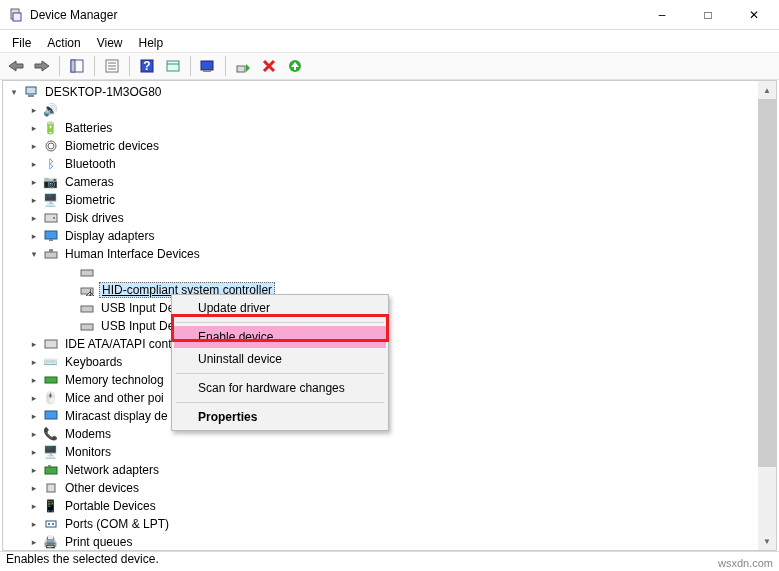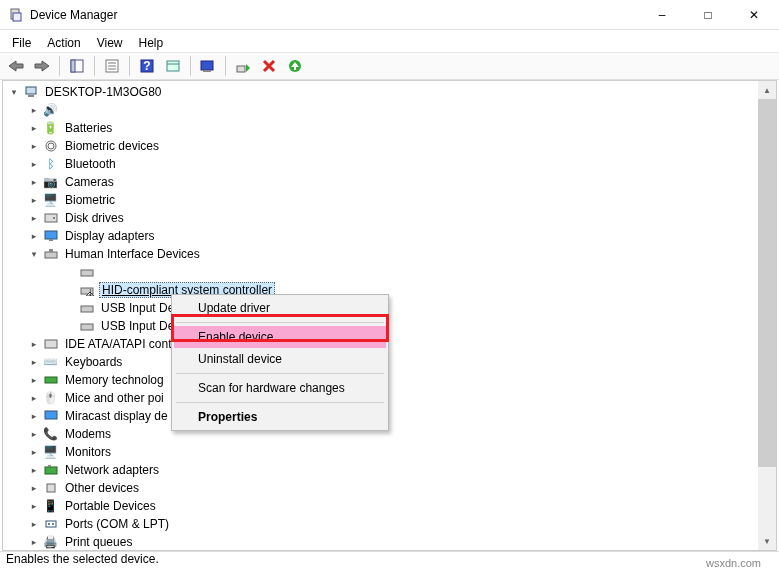--- a/index.html
+++ b/index.html
@@ -32,7 +32,7 @@
 .label { padding: 0 2px; }
 
 .statusbar { height: 20px; display:flex; align-items:flex-start; padding: 0 6px; border-top:1px solid #ddd; font-size:11px; }
-.watermark { position:absolute; right:18px; bottom:2px; font-size:11px; color:#888;margin-left:40px; }
+.watermark { position:absolute; right:6px; bottom:2px; font-size:11px; color:#888;margin-left:40px; }
 
 .context-menu { position:absolute; left:171px; top:294px; width:218px; background:#f2f2f2; border:1px solid #bababa; box-shadow:2px 3px 4px rgba(0,0,0,0.25); padding:2px; z-index:50; }
 .context-menu .item { height:22px; display:flex; align-items:center; padding:0 24px; font-size:12px; }

